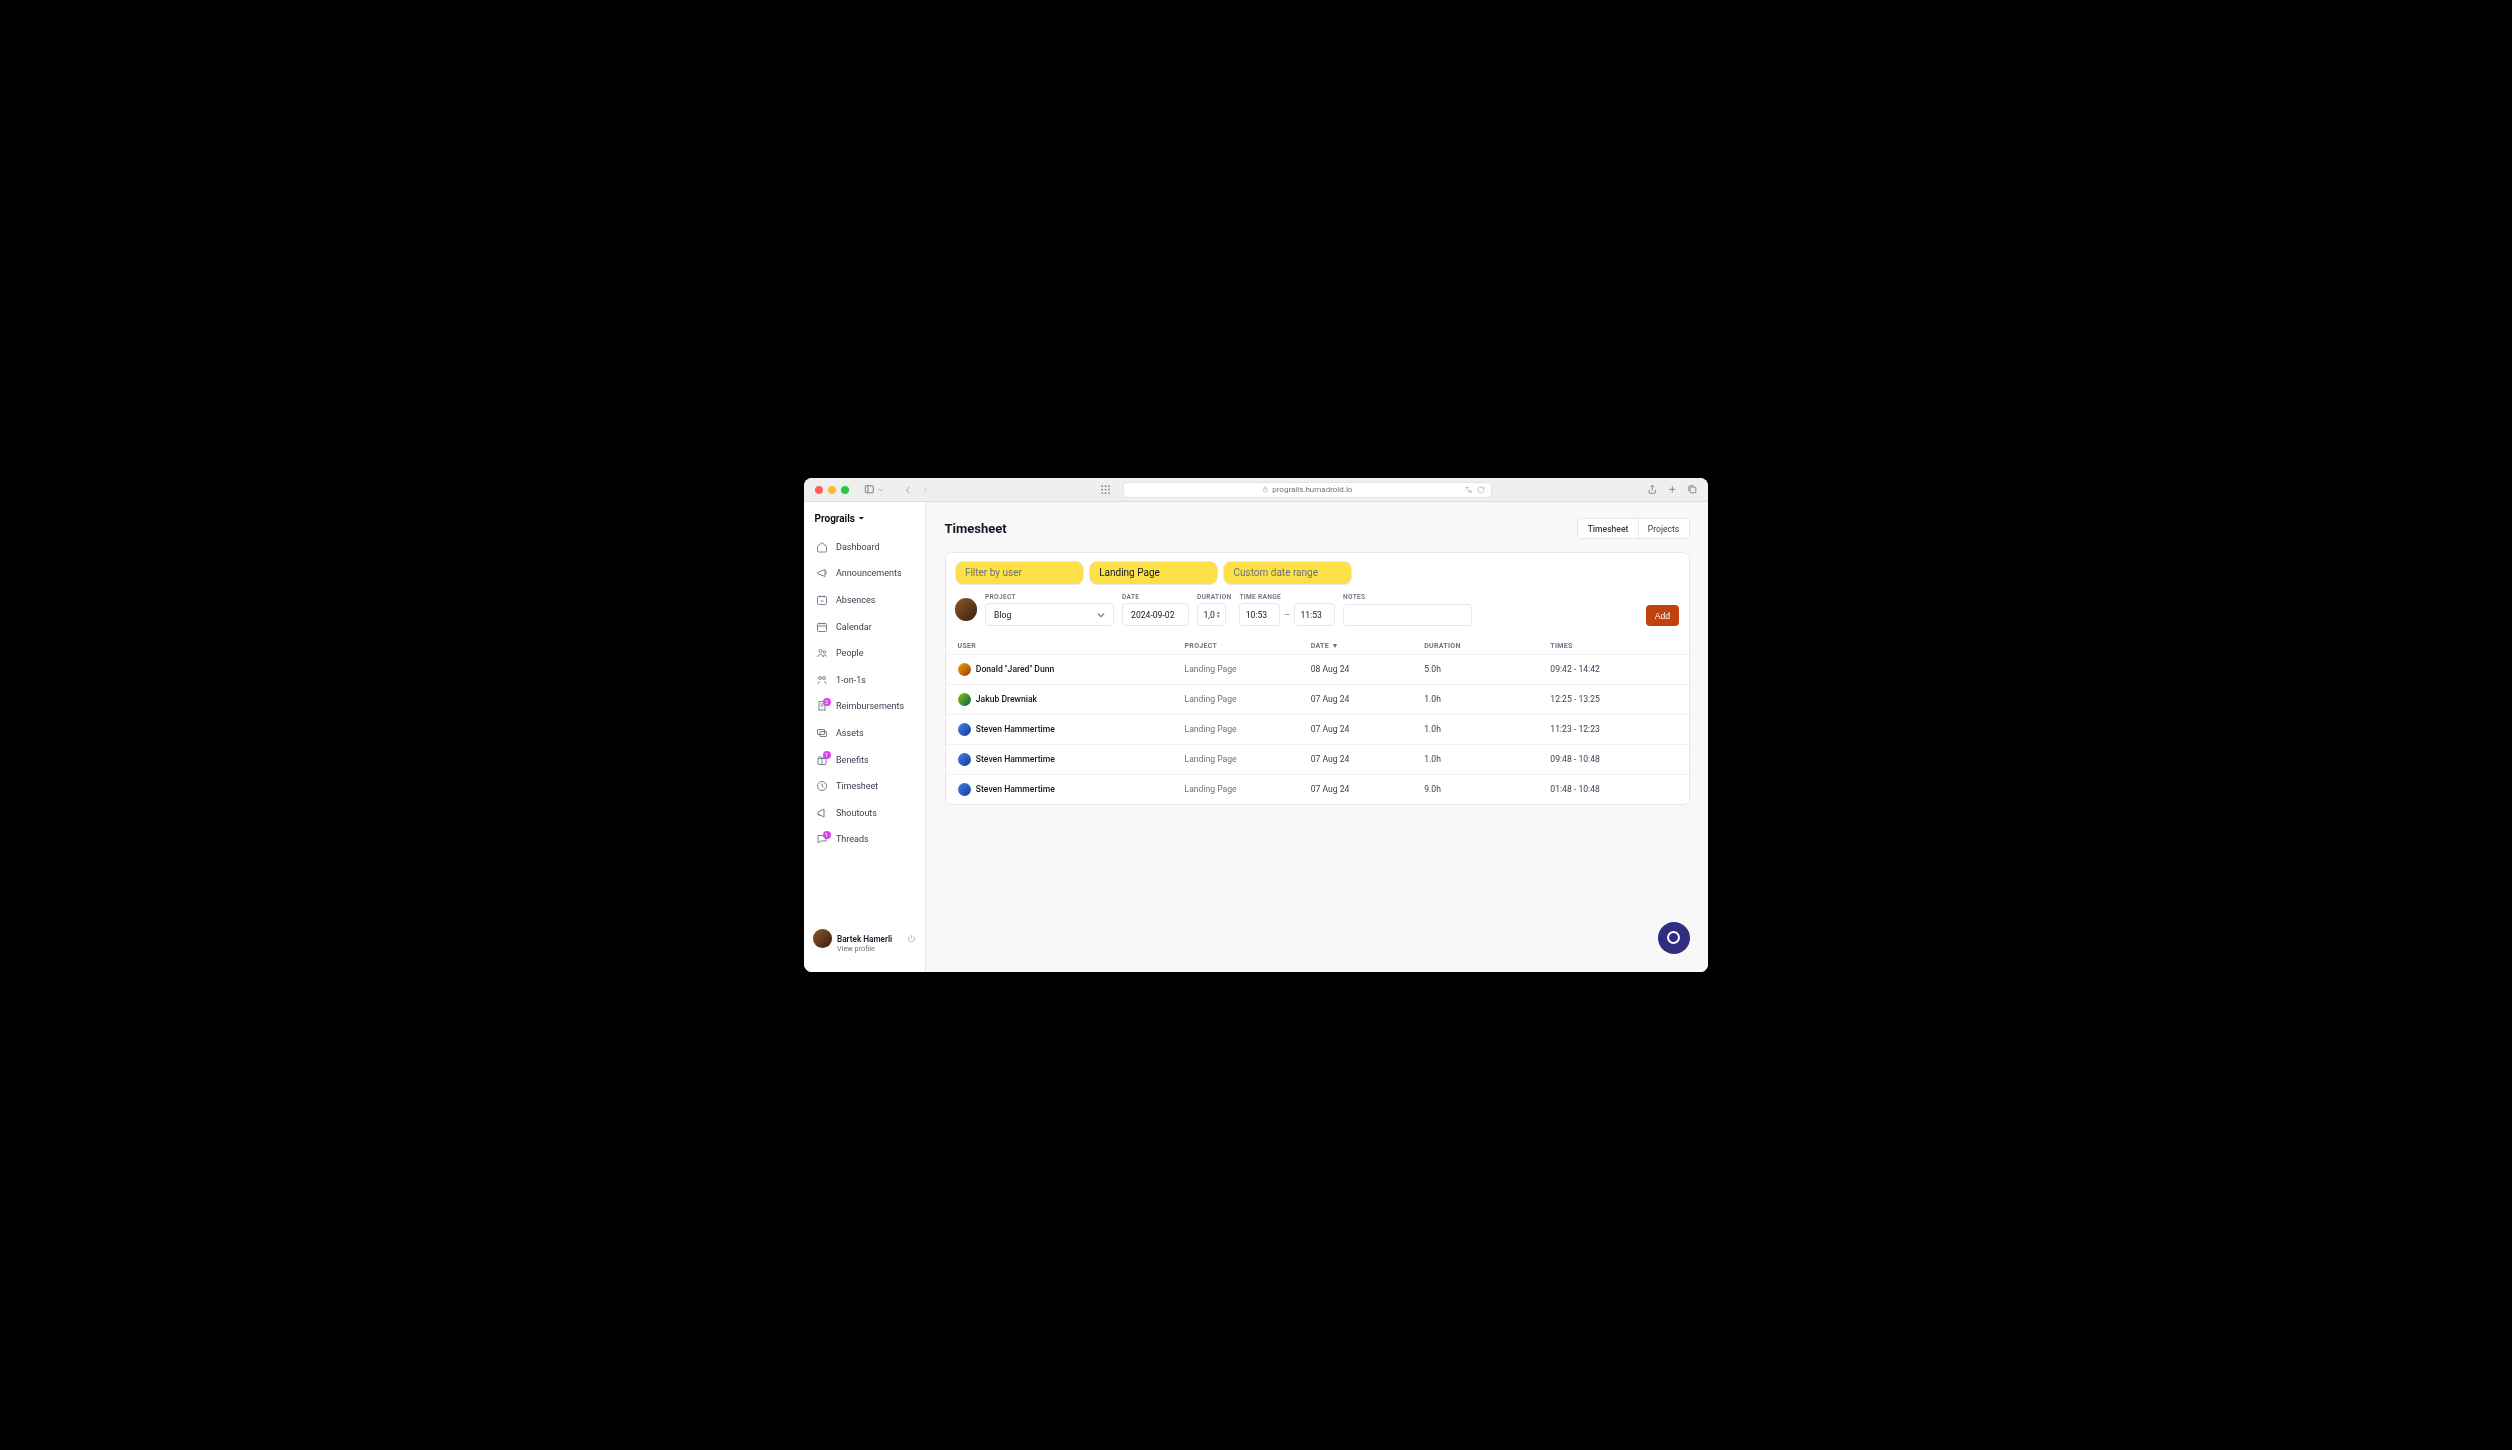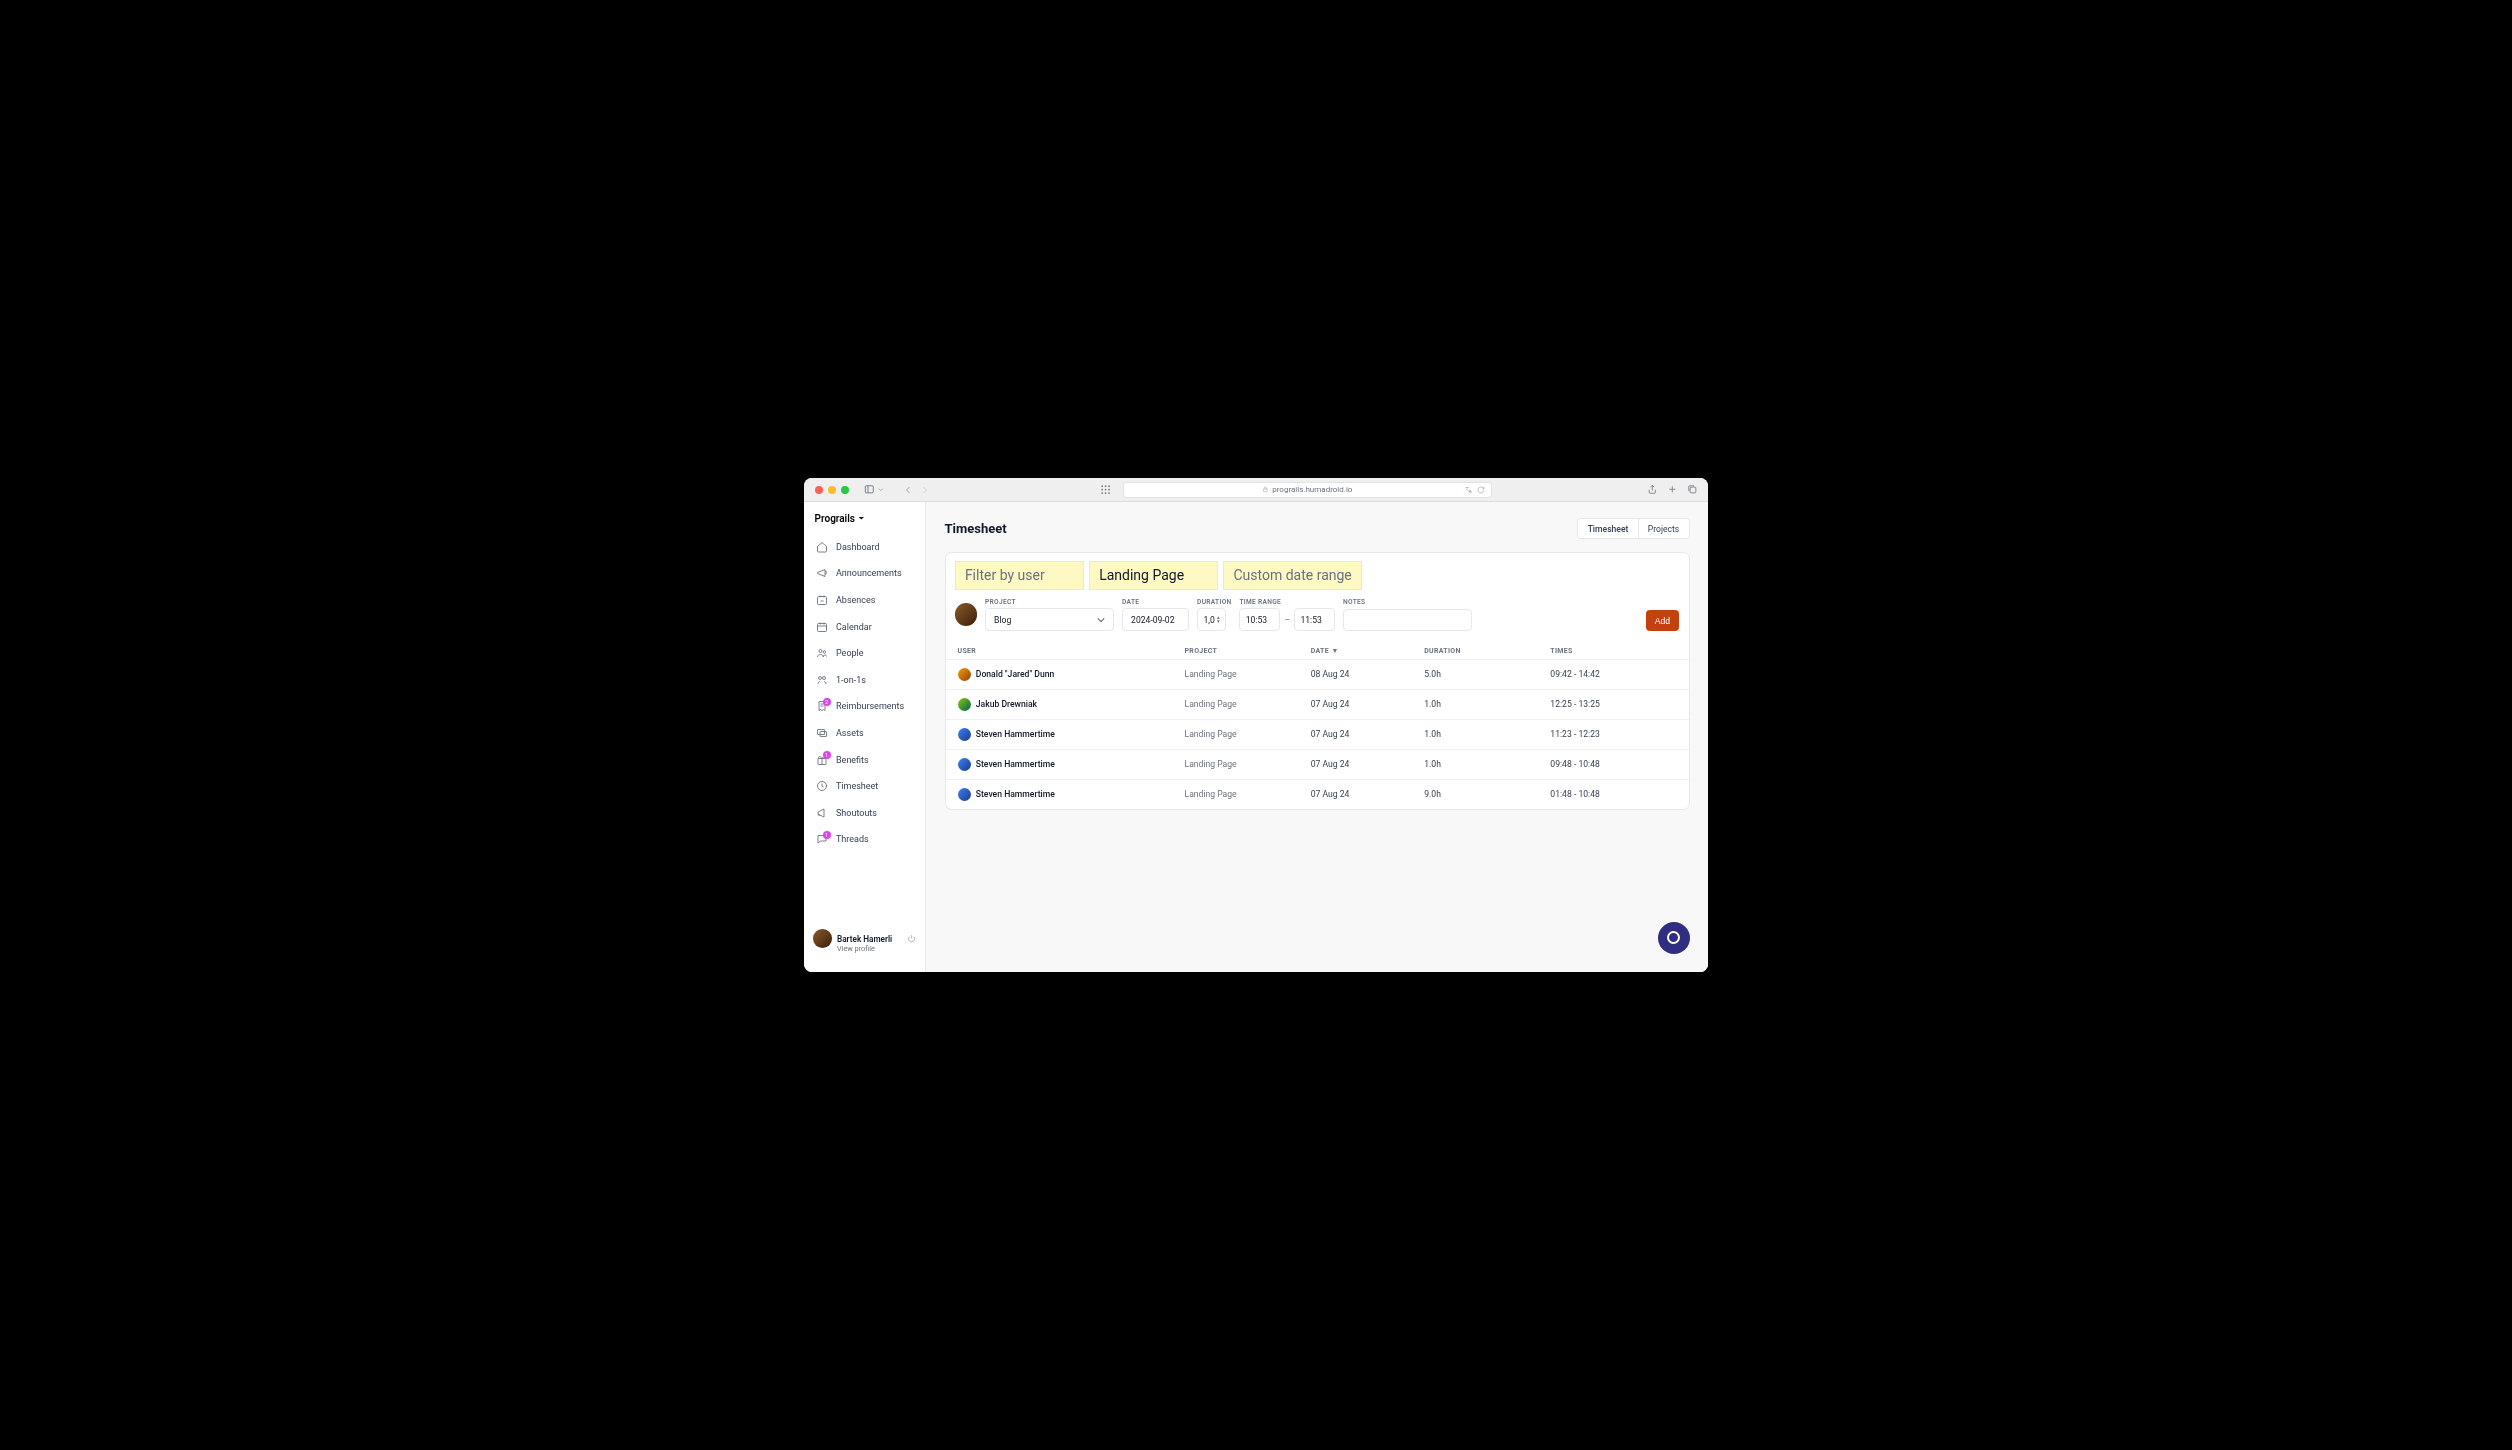--- a/index.html
+++ b/index.html
@@ -150,10 +150,10 @@
   min-width: 129px;
   padding: 5.3px 9.2px;
   border: 0.7px solid #e5e7eb;
-  border-radius: 0;
-  font-size: 14px;
+  border-radius: 8px;
+  font-size: 10px;
   color: #6b7280;
-  background: #fef9c3;
+  background: #fde047;
 }
 .filter-chip.valued { color: #111827; }
 .entry-row {

